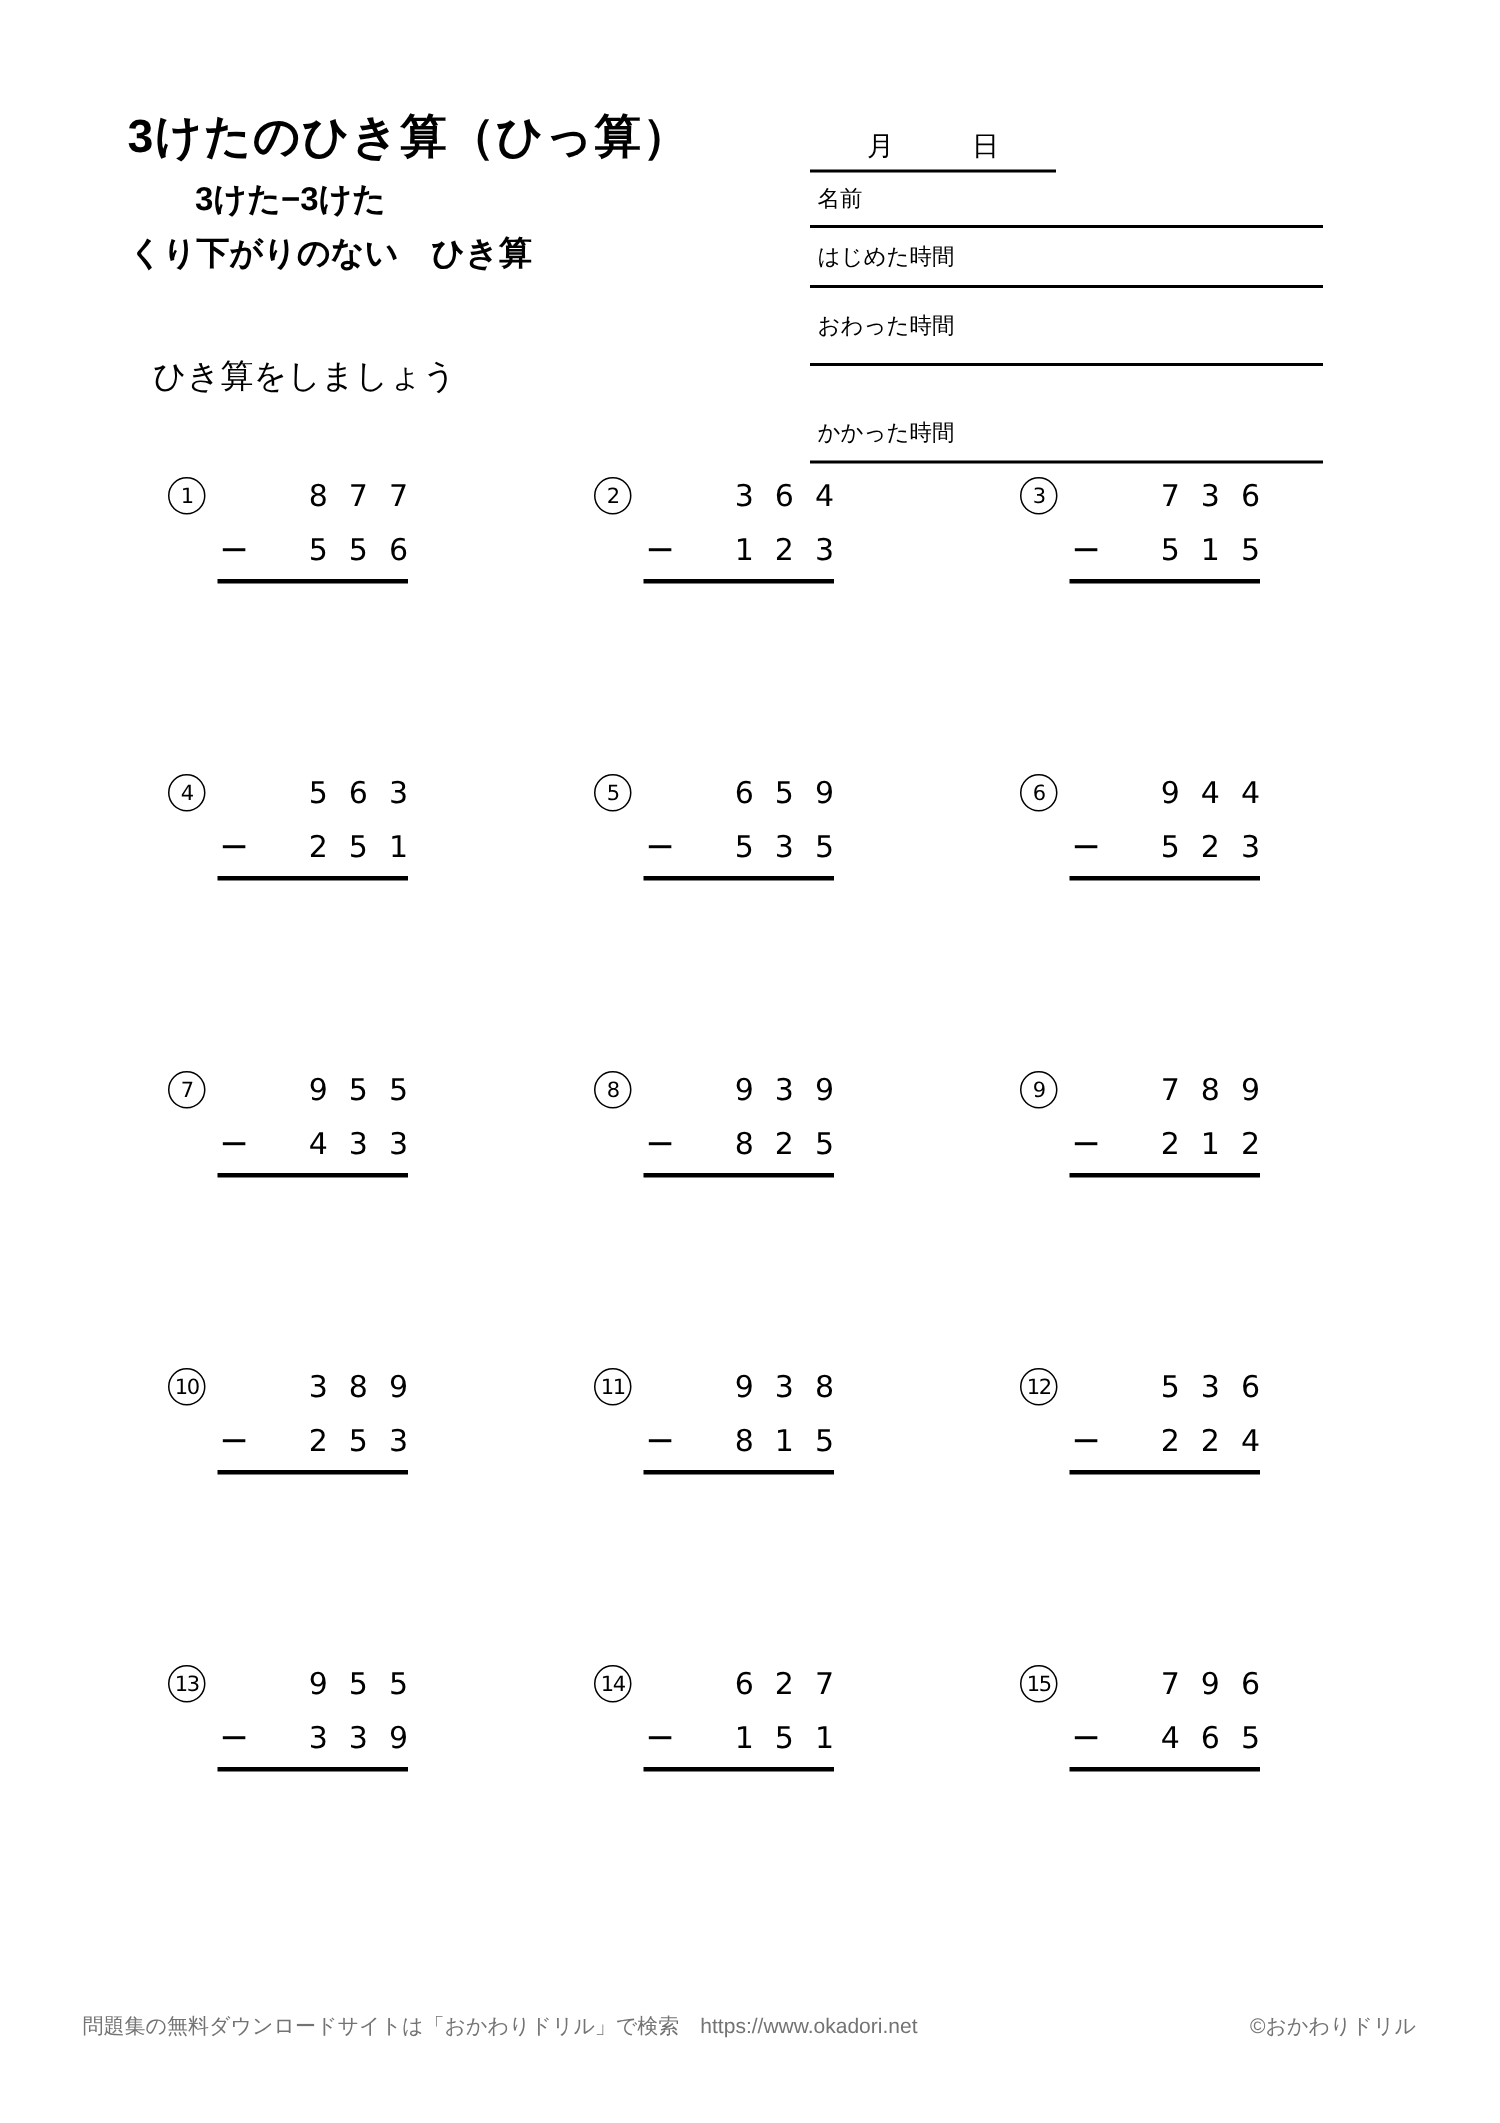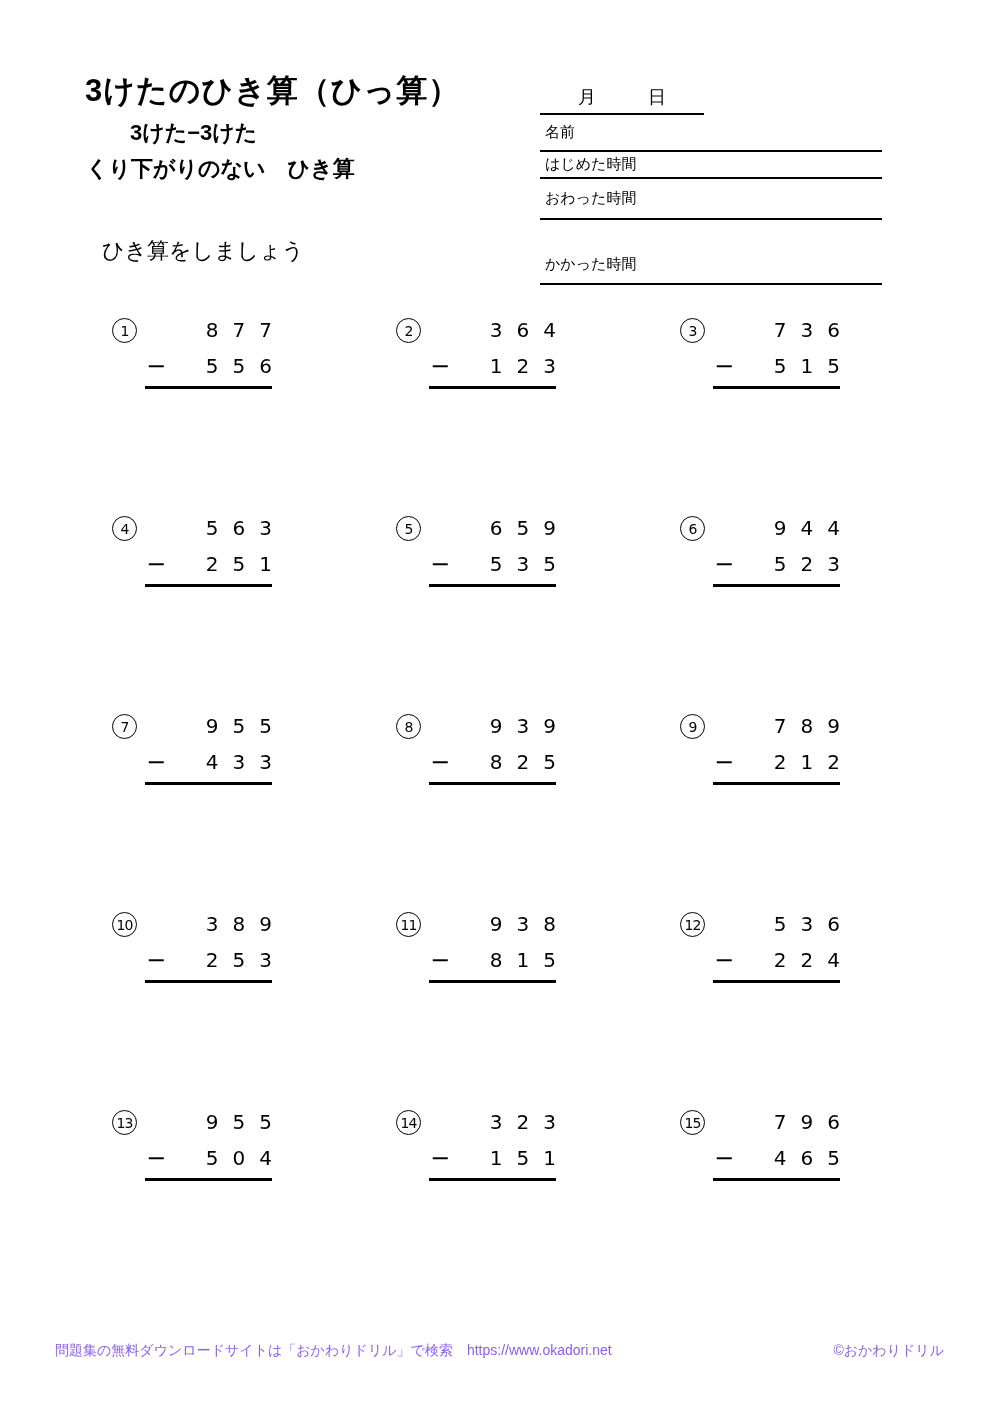--- a/index.html
+++ b/index.html
@@ -46,7 +46,7 @@
     font-size: 15px;
   }
   .field-row.name    { height: 37px; }
-  .field-row.start   { height: 27px; }
+  .field-row.start   { height: 40px; }
   .field-row.end     { height: 41px; align-items: center; }
   .field-row.elapsed { height: 39px; margin-top: 26px; }
 

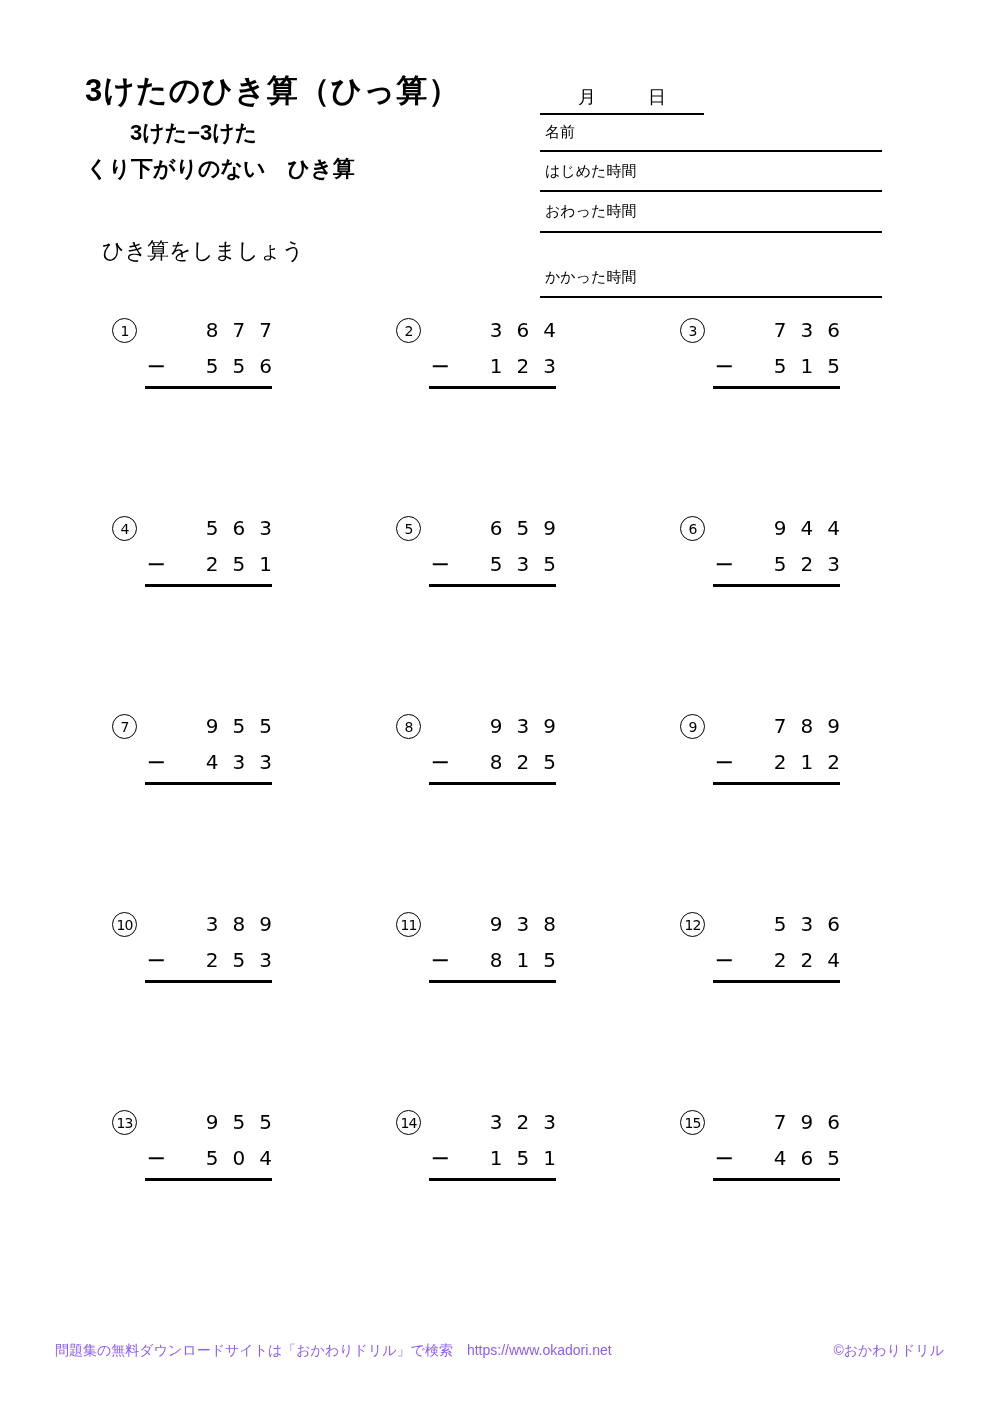--- a/index.html
+++ b/index.html
@@ -47,7 +47,7 @@
   }
   .field-row.name    { height: 37px; }
   .field-row.start   { height: 40px; }
-  .field-row.end     { height: 41px; align-items: center; }
+  .field-row.end     { height: 52px; align-items: center; }
   .field-row.elapsed { height: 39px; margin-top: 26px; }
 
   

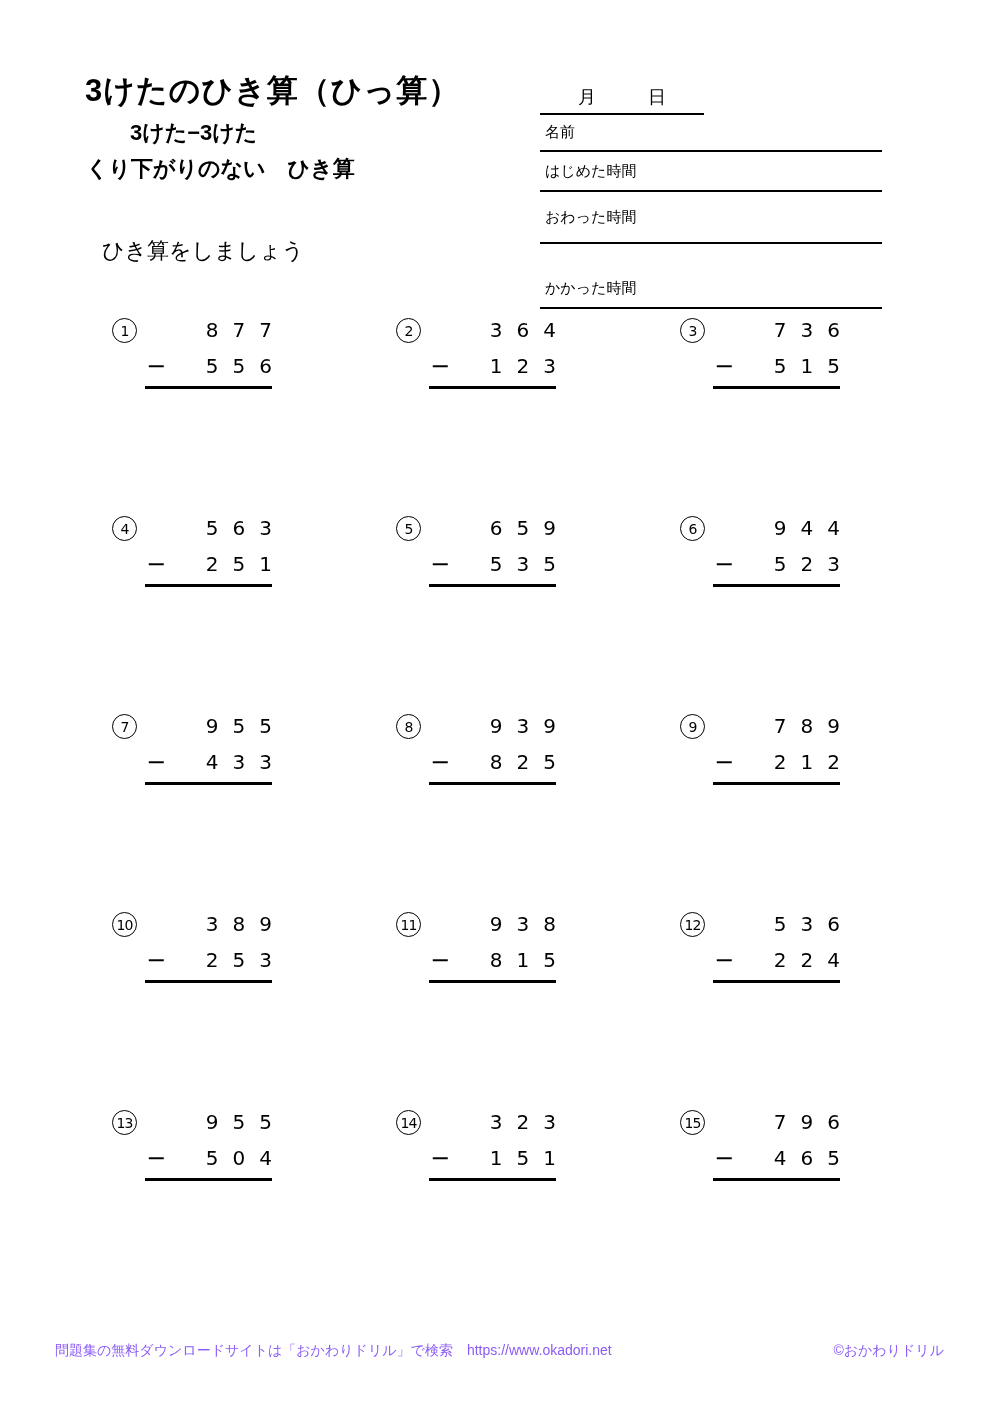--- a/index.html
+++ b/index.html
@@ -278,7 +278,7 @@
   <div class="problem">
     <span class="circle">14</span>
     <div class="calc">
-      <div class="prow top"><span class="digits">323</span></div>
+      <div class="prow top"><span class="digits">627</span></div>
       <div class="prow bot">
         <span class="op">−</span>
         <span class="digits">151</span>

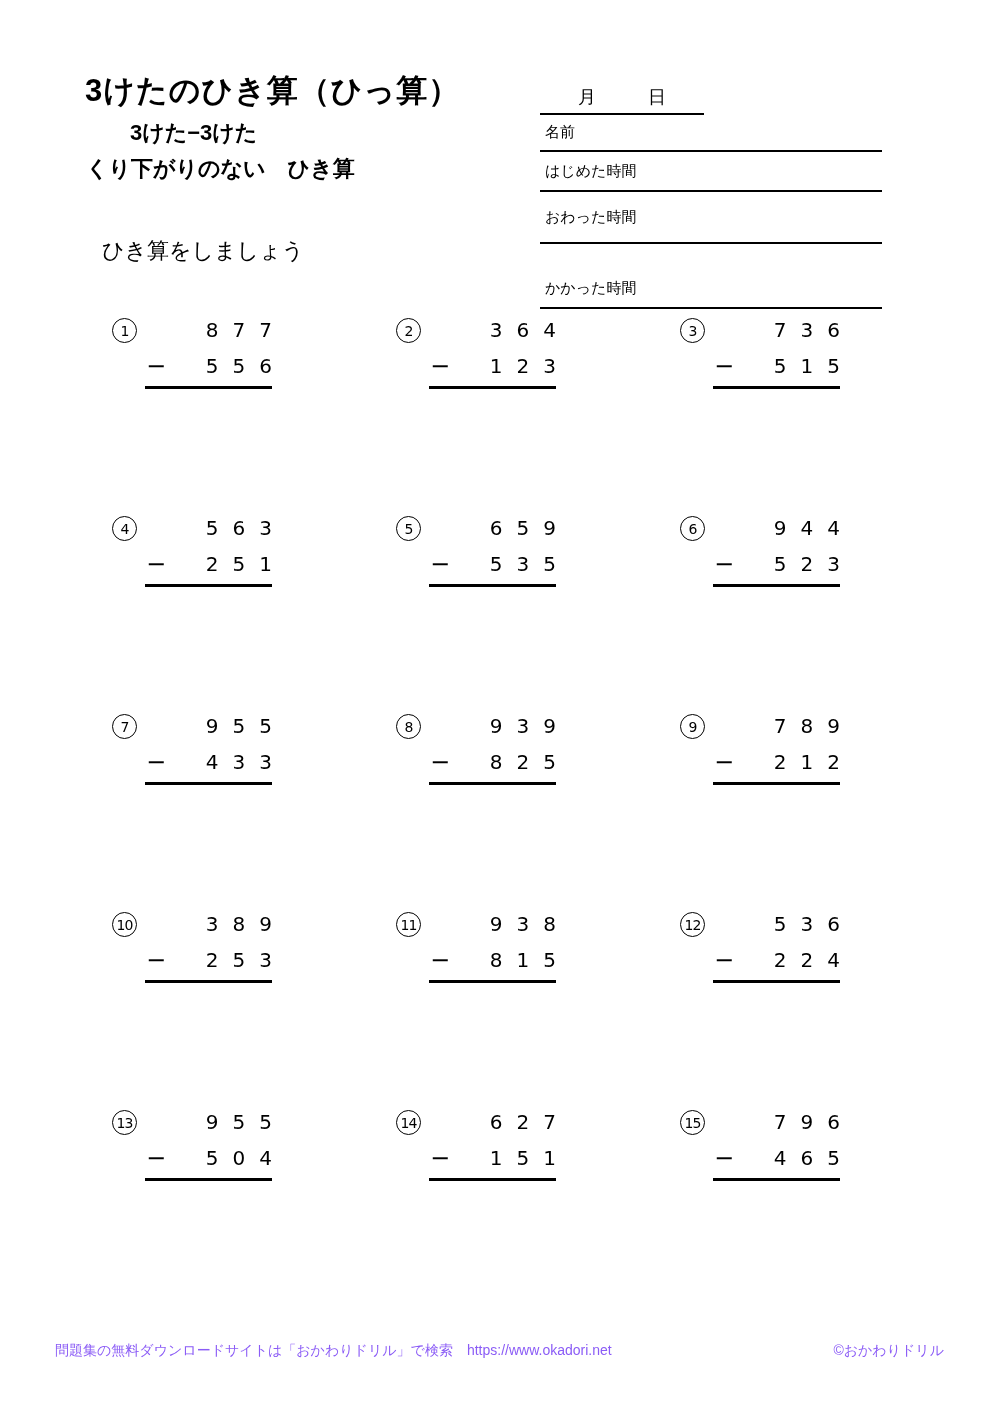--- a/index.html
+++ b/index.html
@@ -269,7 +269,7 @@
       <div class="prow top"><span class="digits">955</span></div>
       <div class="prow bot">
         <span class="op">−</span>
-        <span class="digits">504</span>
+        <span class="digits">339</span>
       </div>
       <div class="answer-line"></div>
     </div>

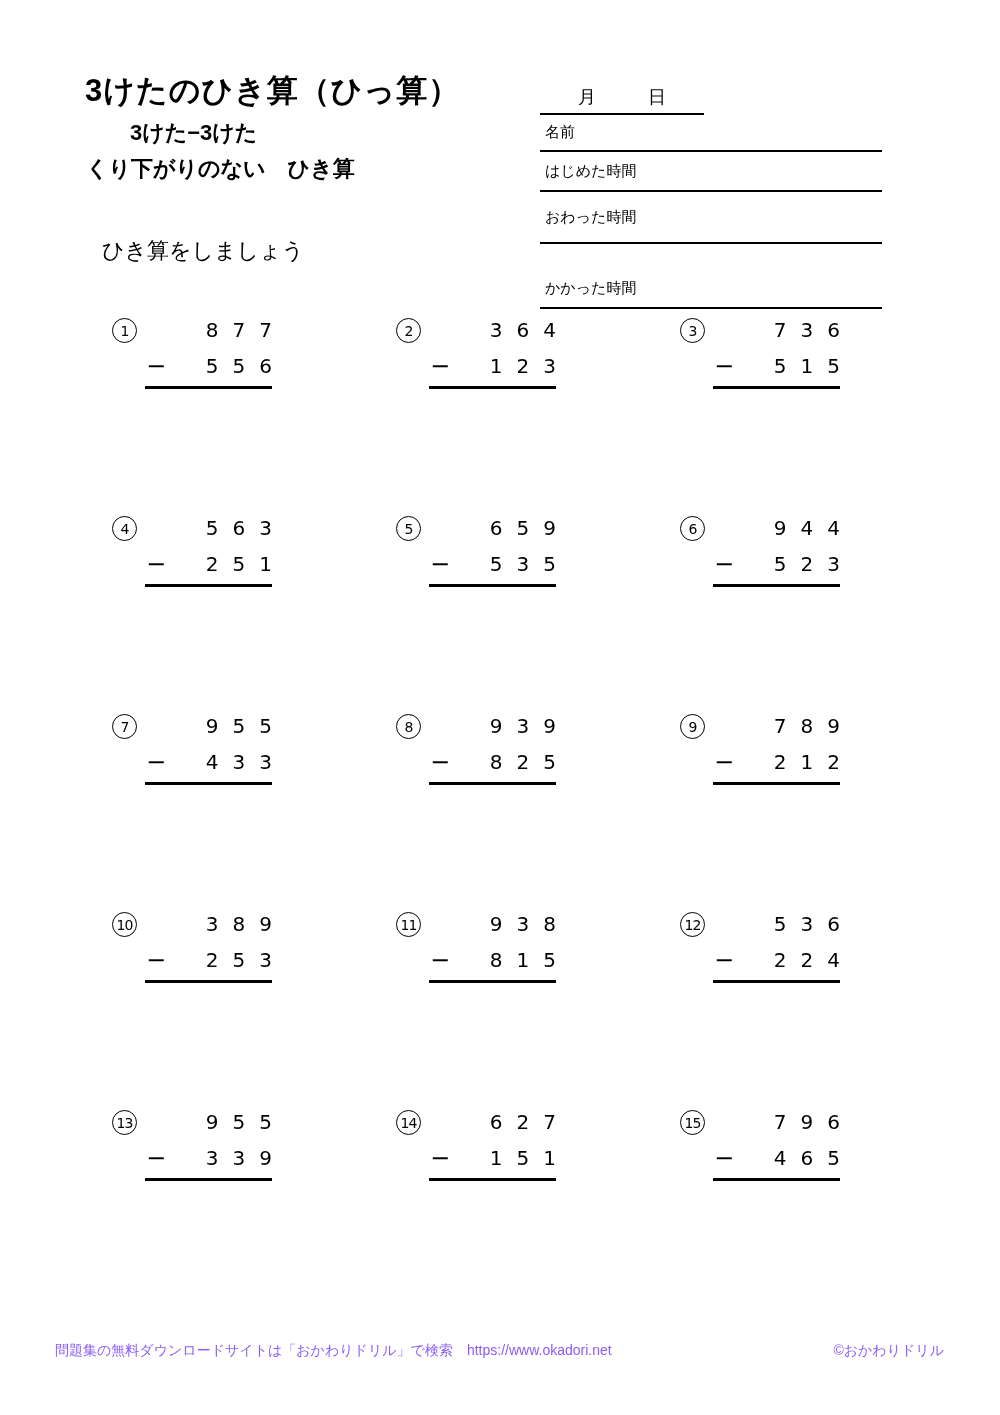--- a/index.html
+++ b/index.html
@@ -87,7 +87,7 @@
   .footer {
     position: absolute; left: 55px; right: 56px; top: 1342px;
     display: flex; justify-content: space-between;
-    font-size: 14px; color: #8b5cf6;
+    font-size: 14px; color: #737373;
   }
 </style>
 </head>

